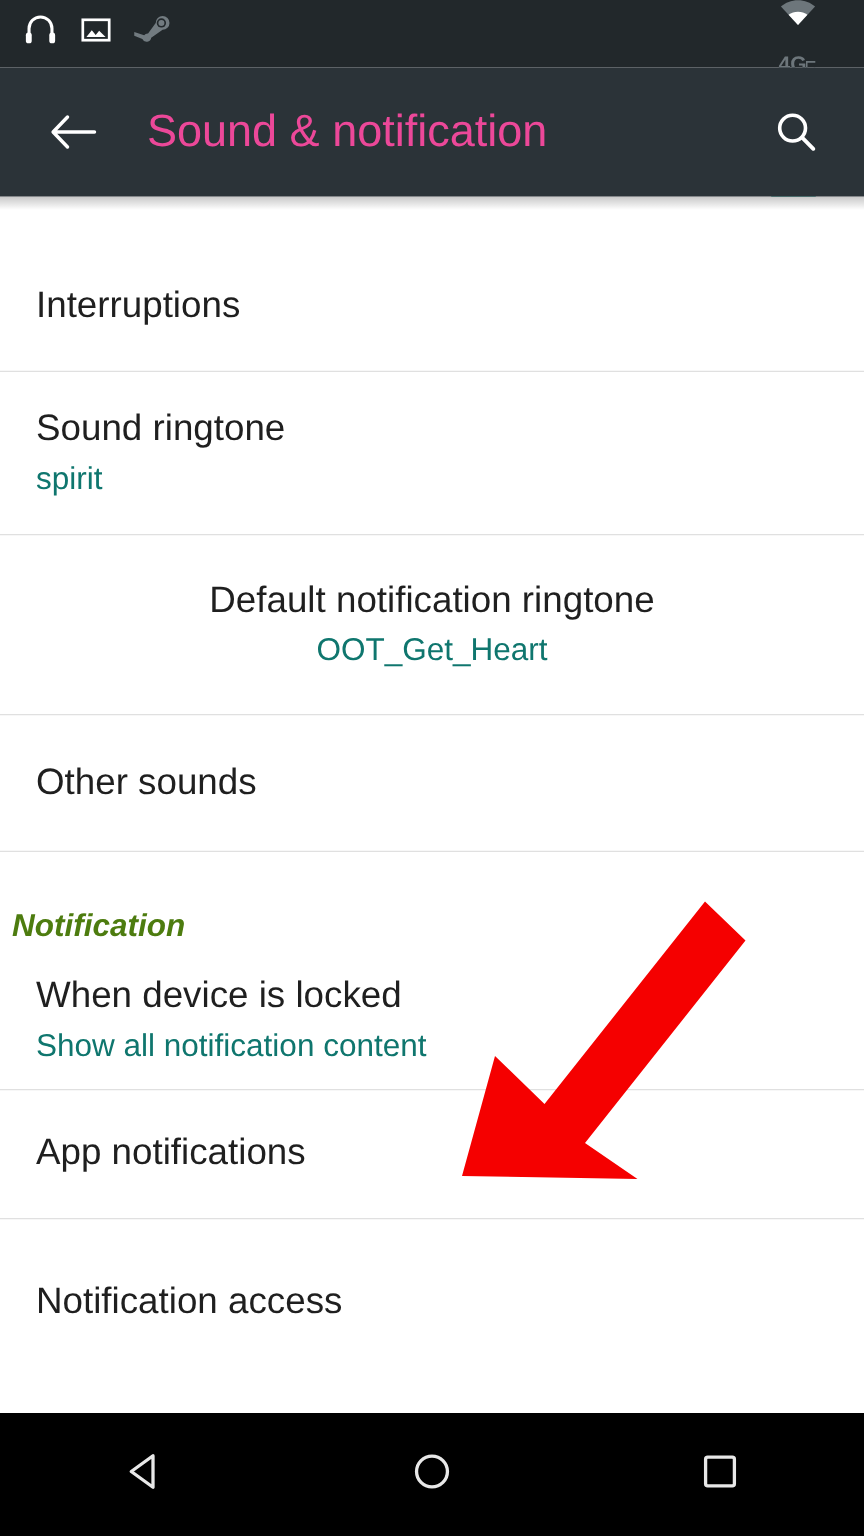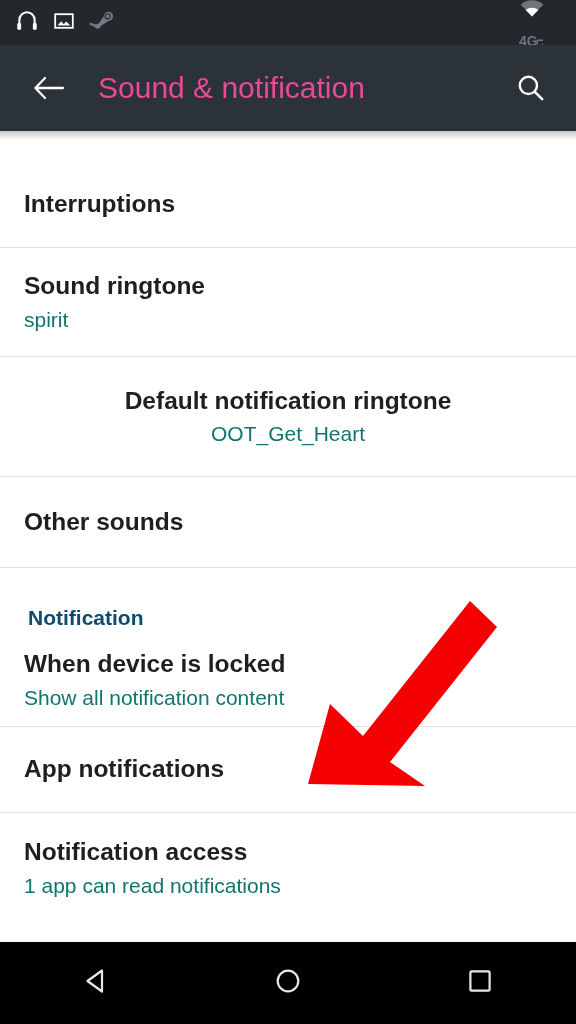--- a/index.html
+++ b/index.html
@@ -136,7 +136,7 @@
     font-size: 24.5px;
     color: #1f1f1f;
     line-height: 1.15;
-    font-weight: 700;
+    font-weight: 400;
   }
   .row .subtitle {
     font-size: 21px;

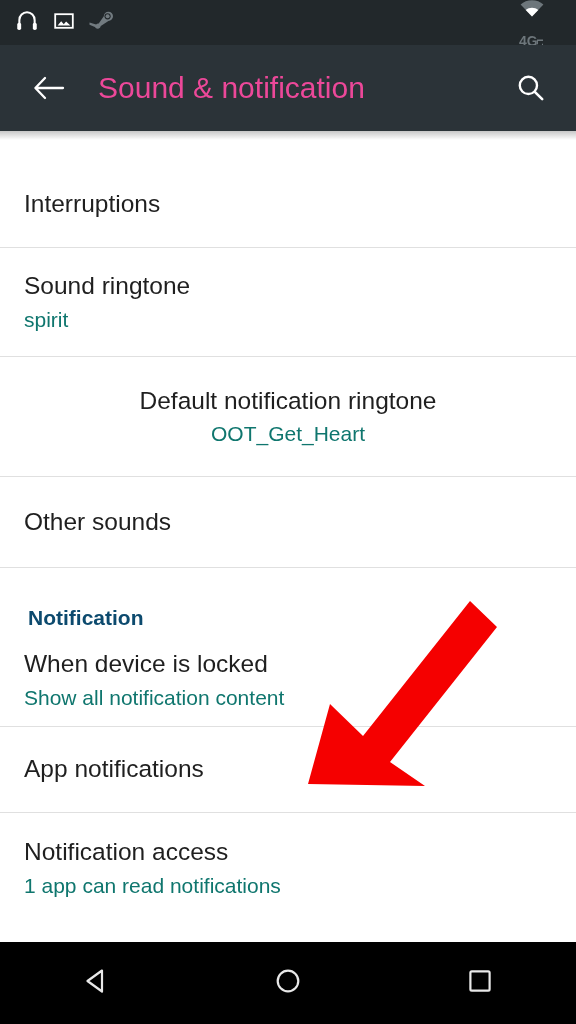--- a/index.html
+++ b/index.html
@@ -153,12 +153,13 @@
   }
   .section-header {
     box-sizing: border-box;
-    padding: 0 28px;
+    padding: 0 8px;
     display: flex;
     align-items: flex-end;
-    color: #0c4a6e;
+    color: #4d7c0f;
     font-size: 21px;
     font-weight: 700;
+    font-style: italic;
   }
 
   .r-interruptions { height: 85px; }

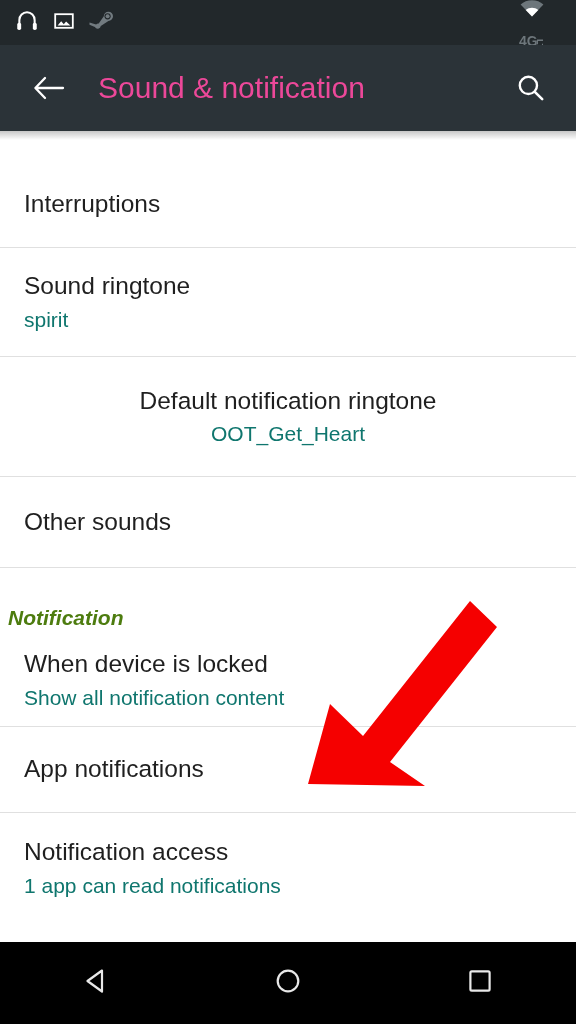--- a/index.html
+++ b/index.html
@@ -351,7 +351,6 @@
 
     <div class="row r-notif-access">
       <div class="title">Notification access</div>
-      <div class="subtitle">1 app can read notifications</div>
     </div>
 
   </div>

